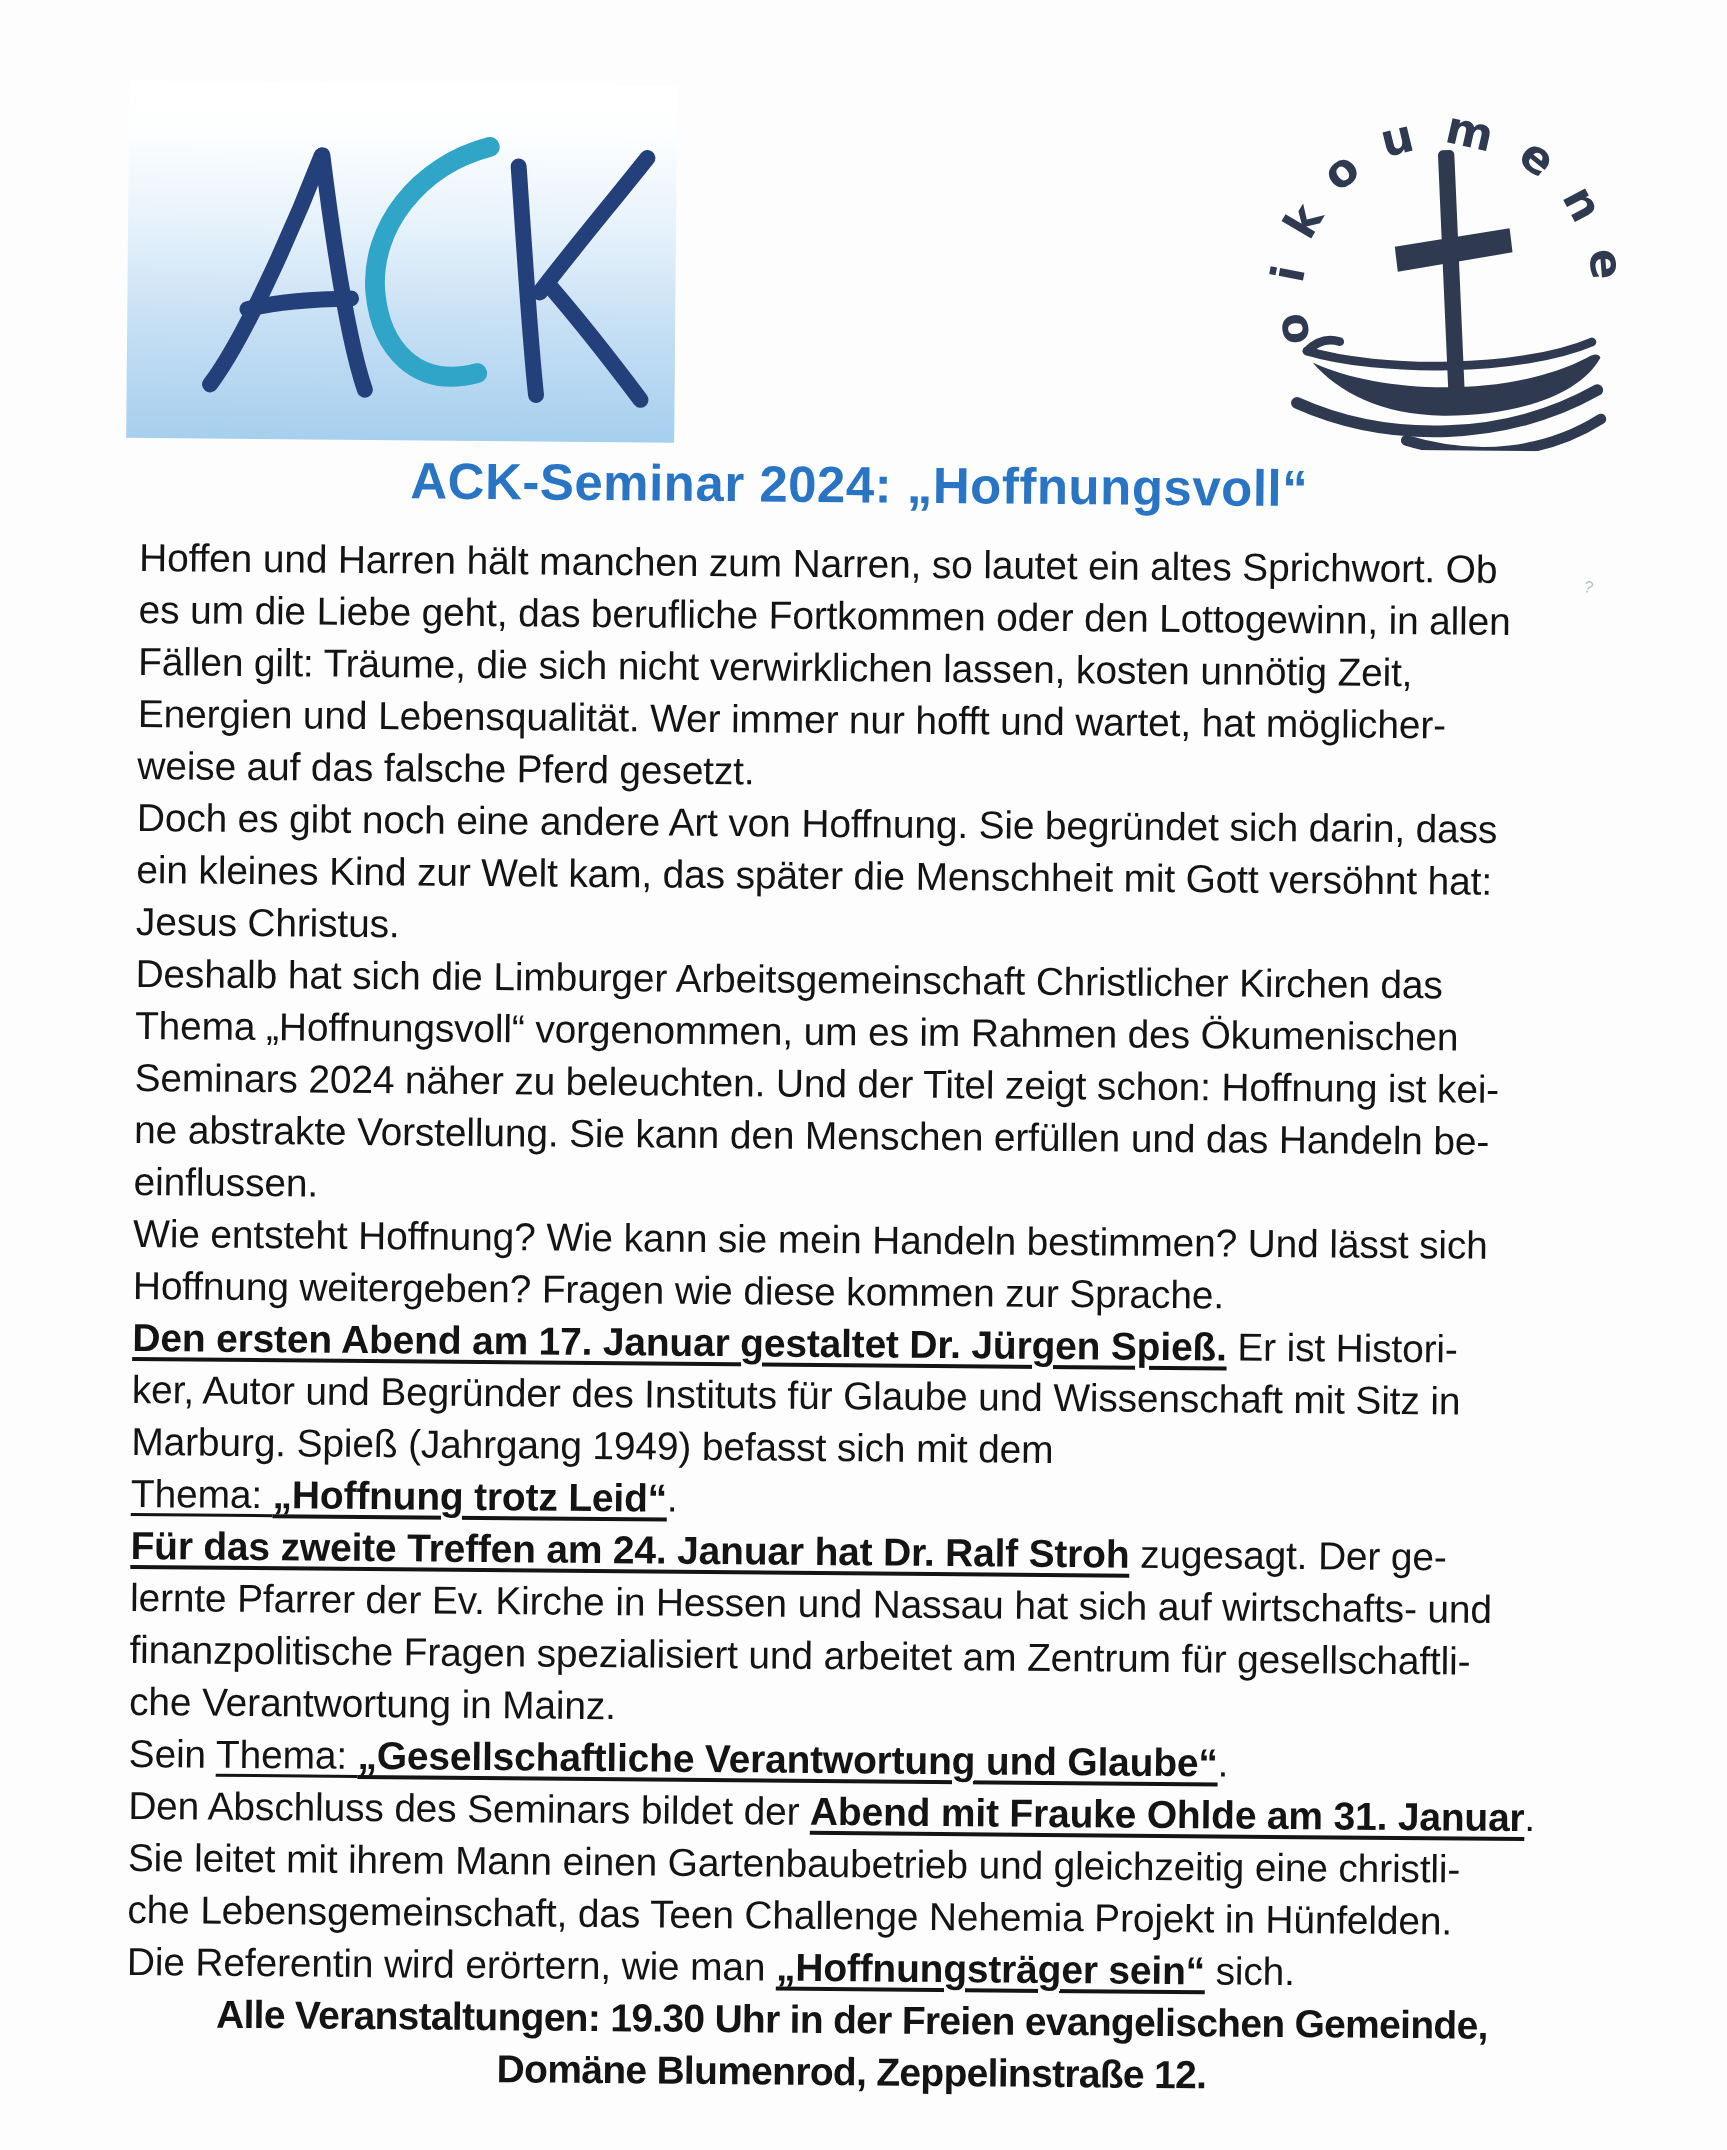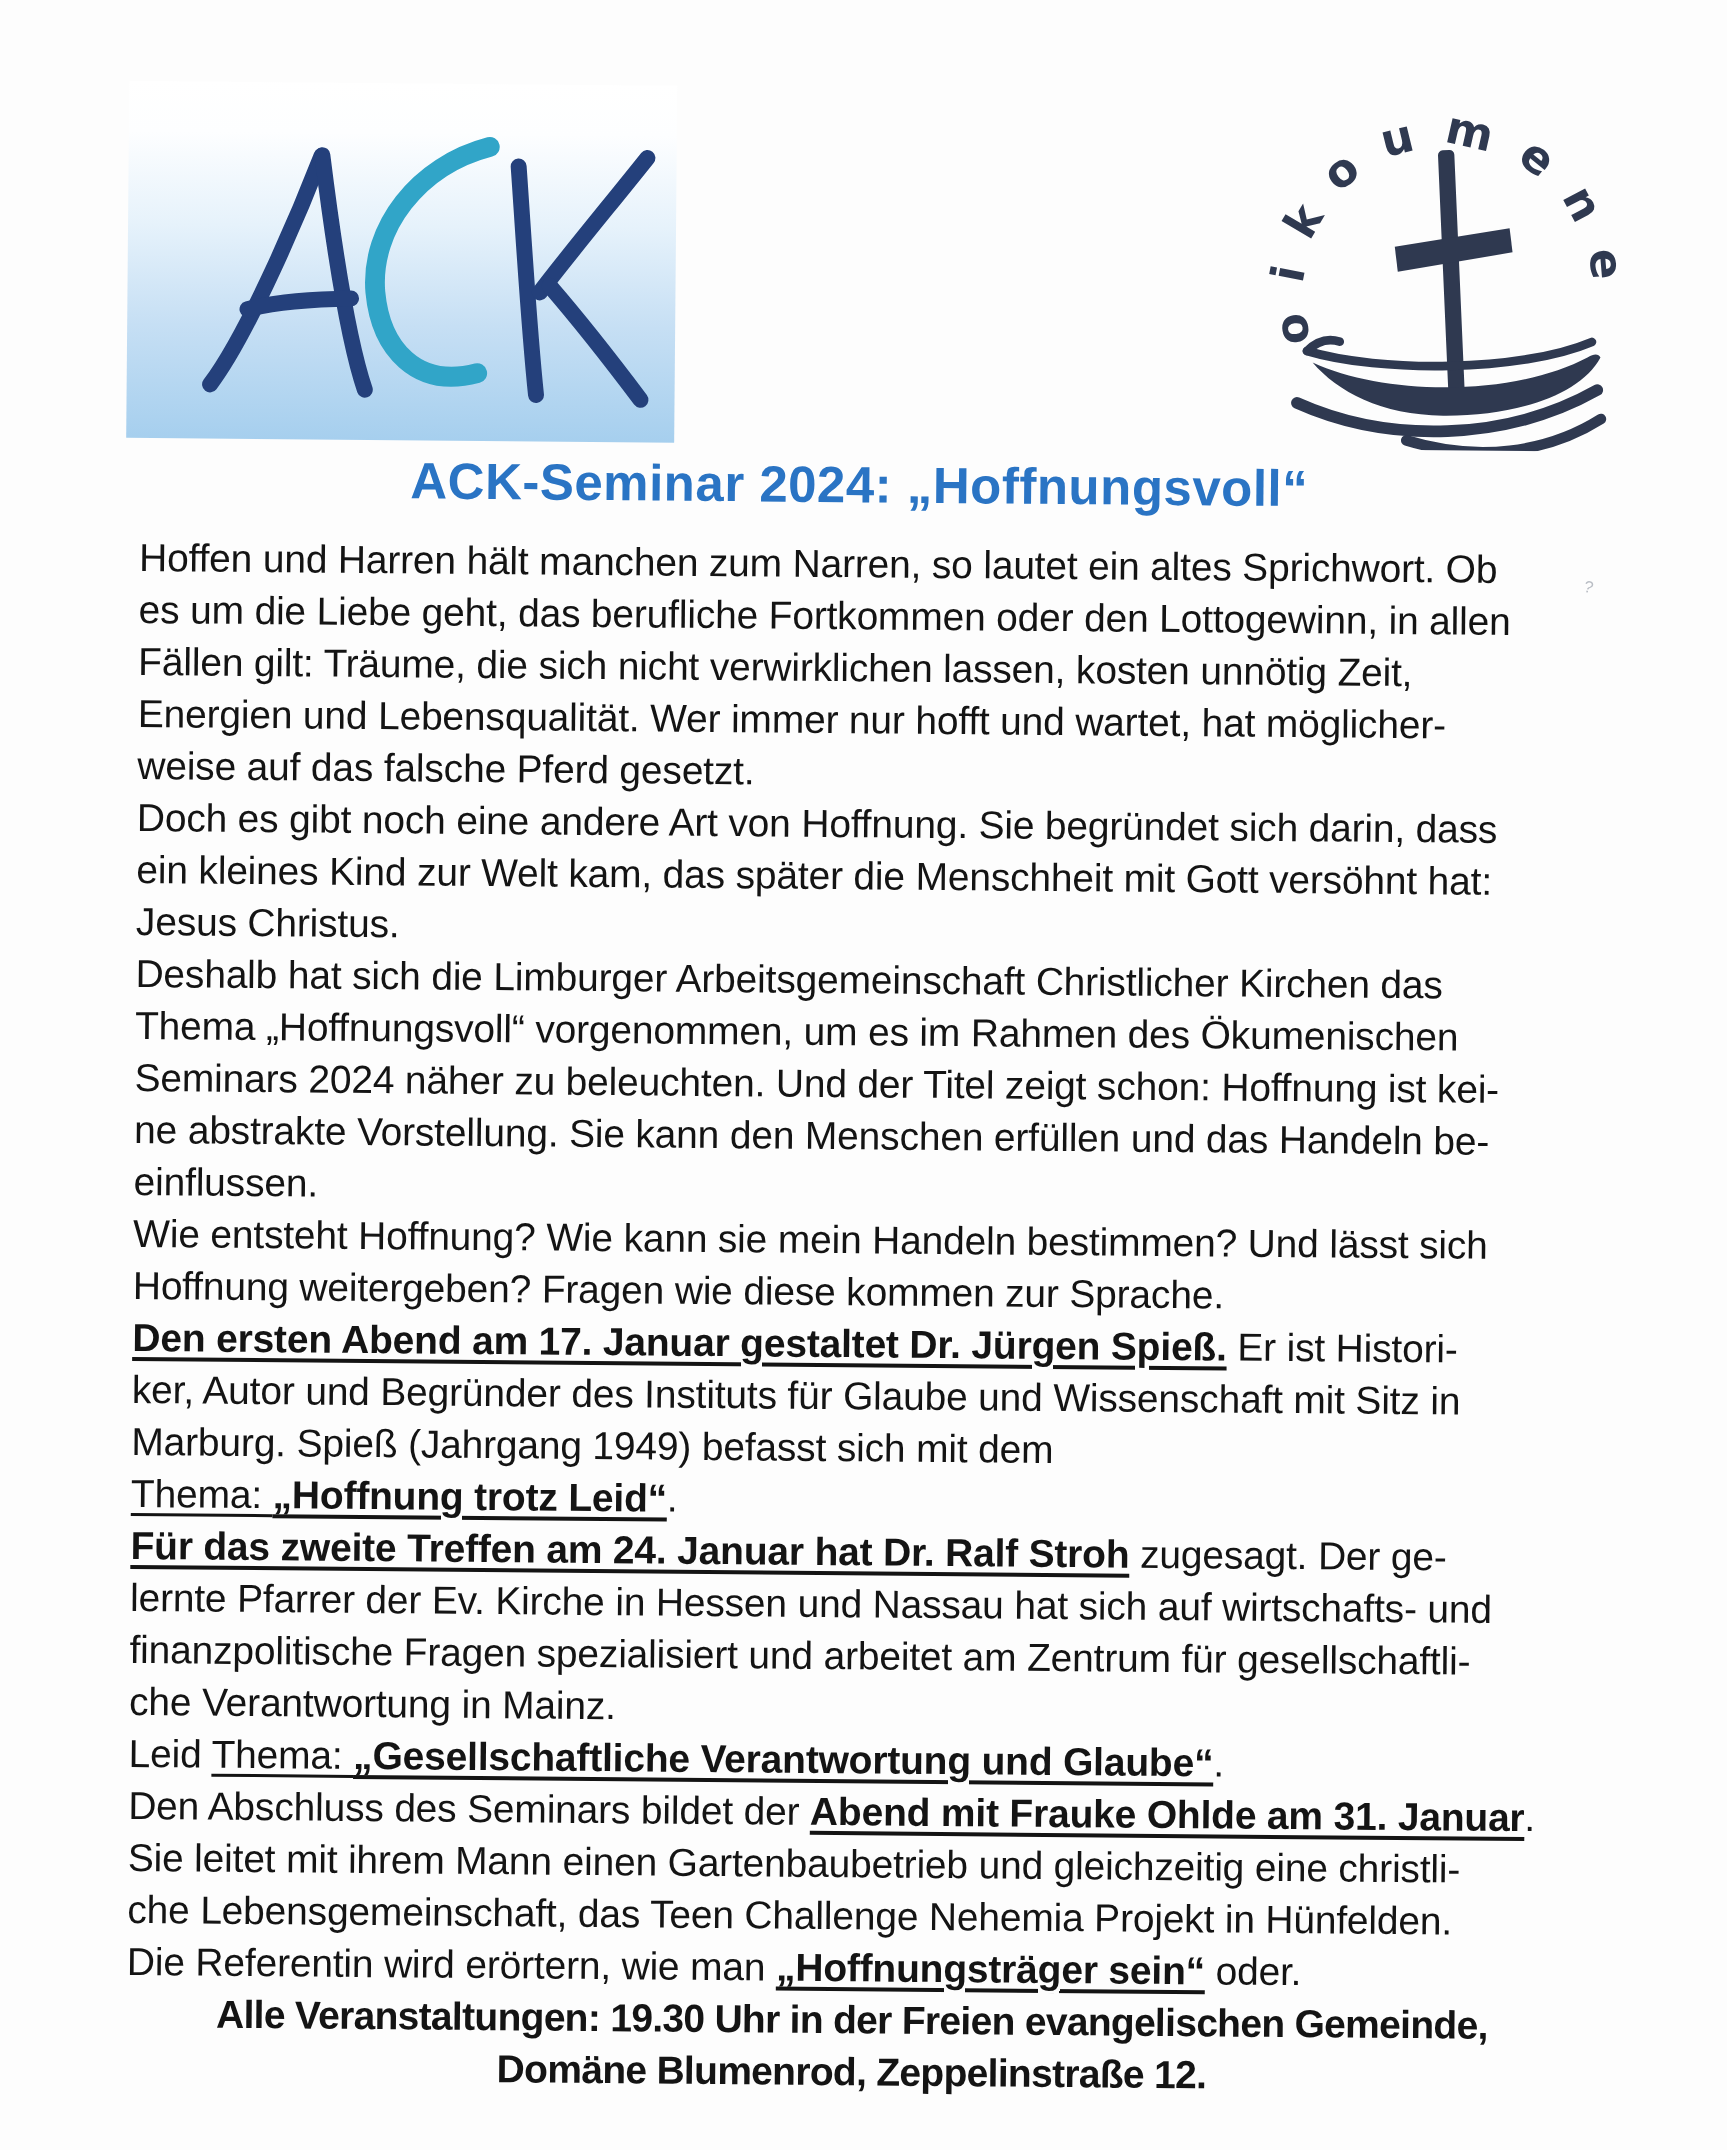--- a/index.html
+++ b/index.html
@@ -110,7 +110,7 @@
       <div class="line"><span class="r-n">lernte Pfarrer der Ev. Kirche in Hessen und Nassau hat sich auf wirtschafts- und</span></div>
       <div class="line"><span class="r-n">finanzpolitische Fragen spezialisiert und arbeitet am Zentrum für gesellschaftli-</span></div>
       <div class="line"><span class="r-n">che Verantwortung in Mainz.</span></div>
-      <div class="line"><span class="r-n">Leid </span><span class="r-u">Thema: </span><span class="r-bu">„Gesellschaftliche Verantwortung und Glaube“</span><span class="r-n">.</span></div>
+      <div class="line"><span class="r-n">Sein </span><span class="r-u">Thema: </span><span class="r-bu">„Gesellschaftliche Verantwortung und Glaube“</span><span class="r-n">.</span></div>
       <div class="line"><span class="r-n">Den Abschluss des Seminars bildet der </span><span class="r-bu">Abend mit Frauke Ohlde am 31. Januar</span><span class="r-n">.</span></div>
       <div class="line"><span class="r-n">Sie leitet mit ihrem Mann einen Gartenbaubetrieb und gleichzeitig eine christli-</span></div>
       <div class="line"><span class="r-n">che Lebensgemeinschaft, das Teen Challenge Nehemia Projekt in Hünfelden.</span></div>

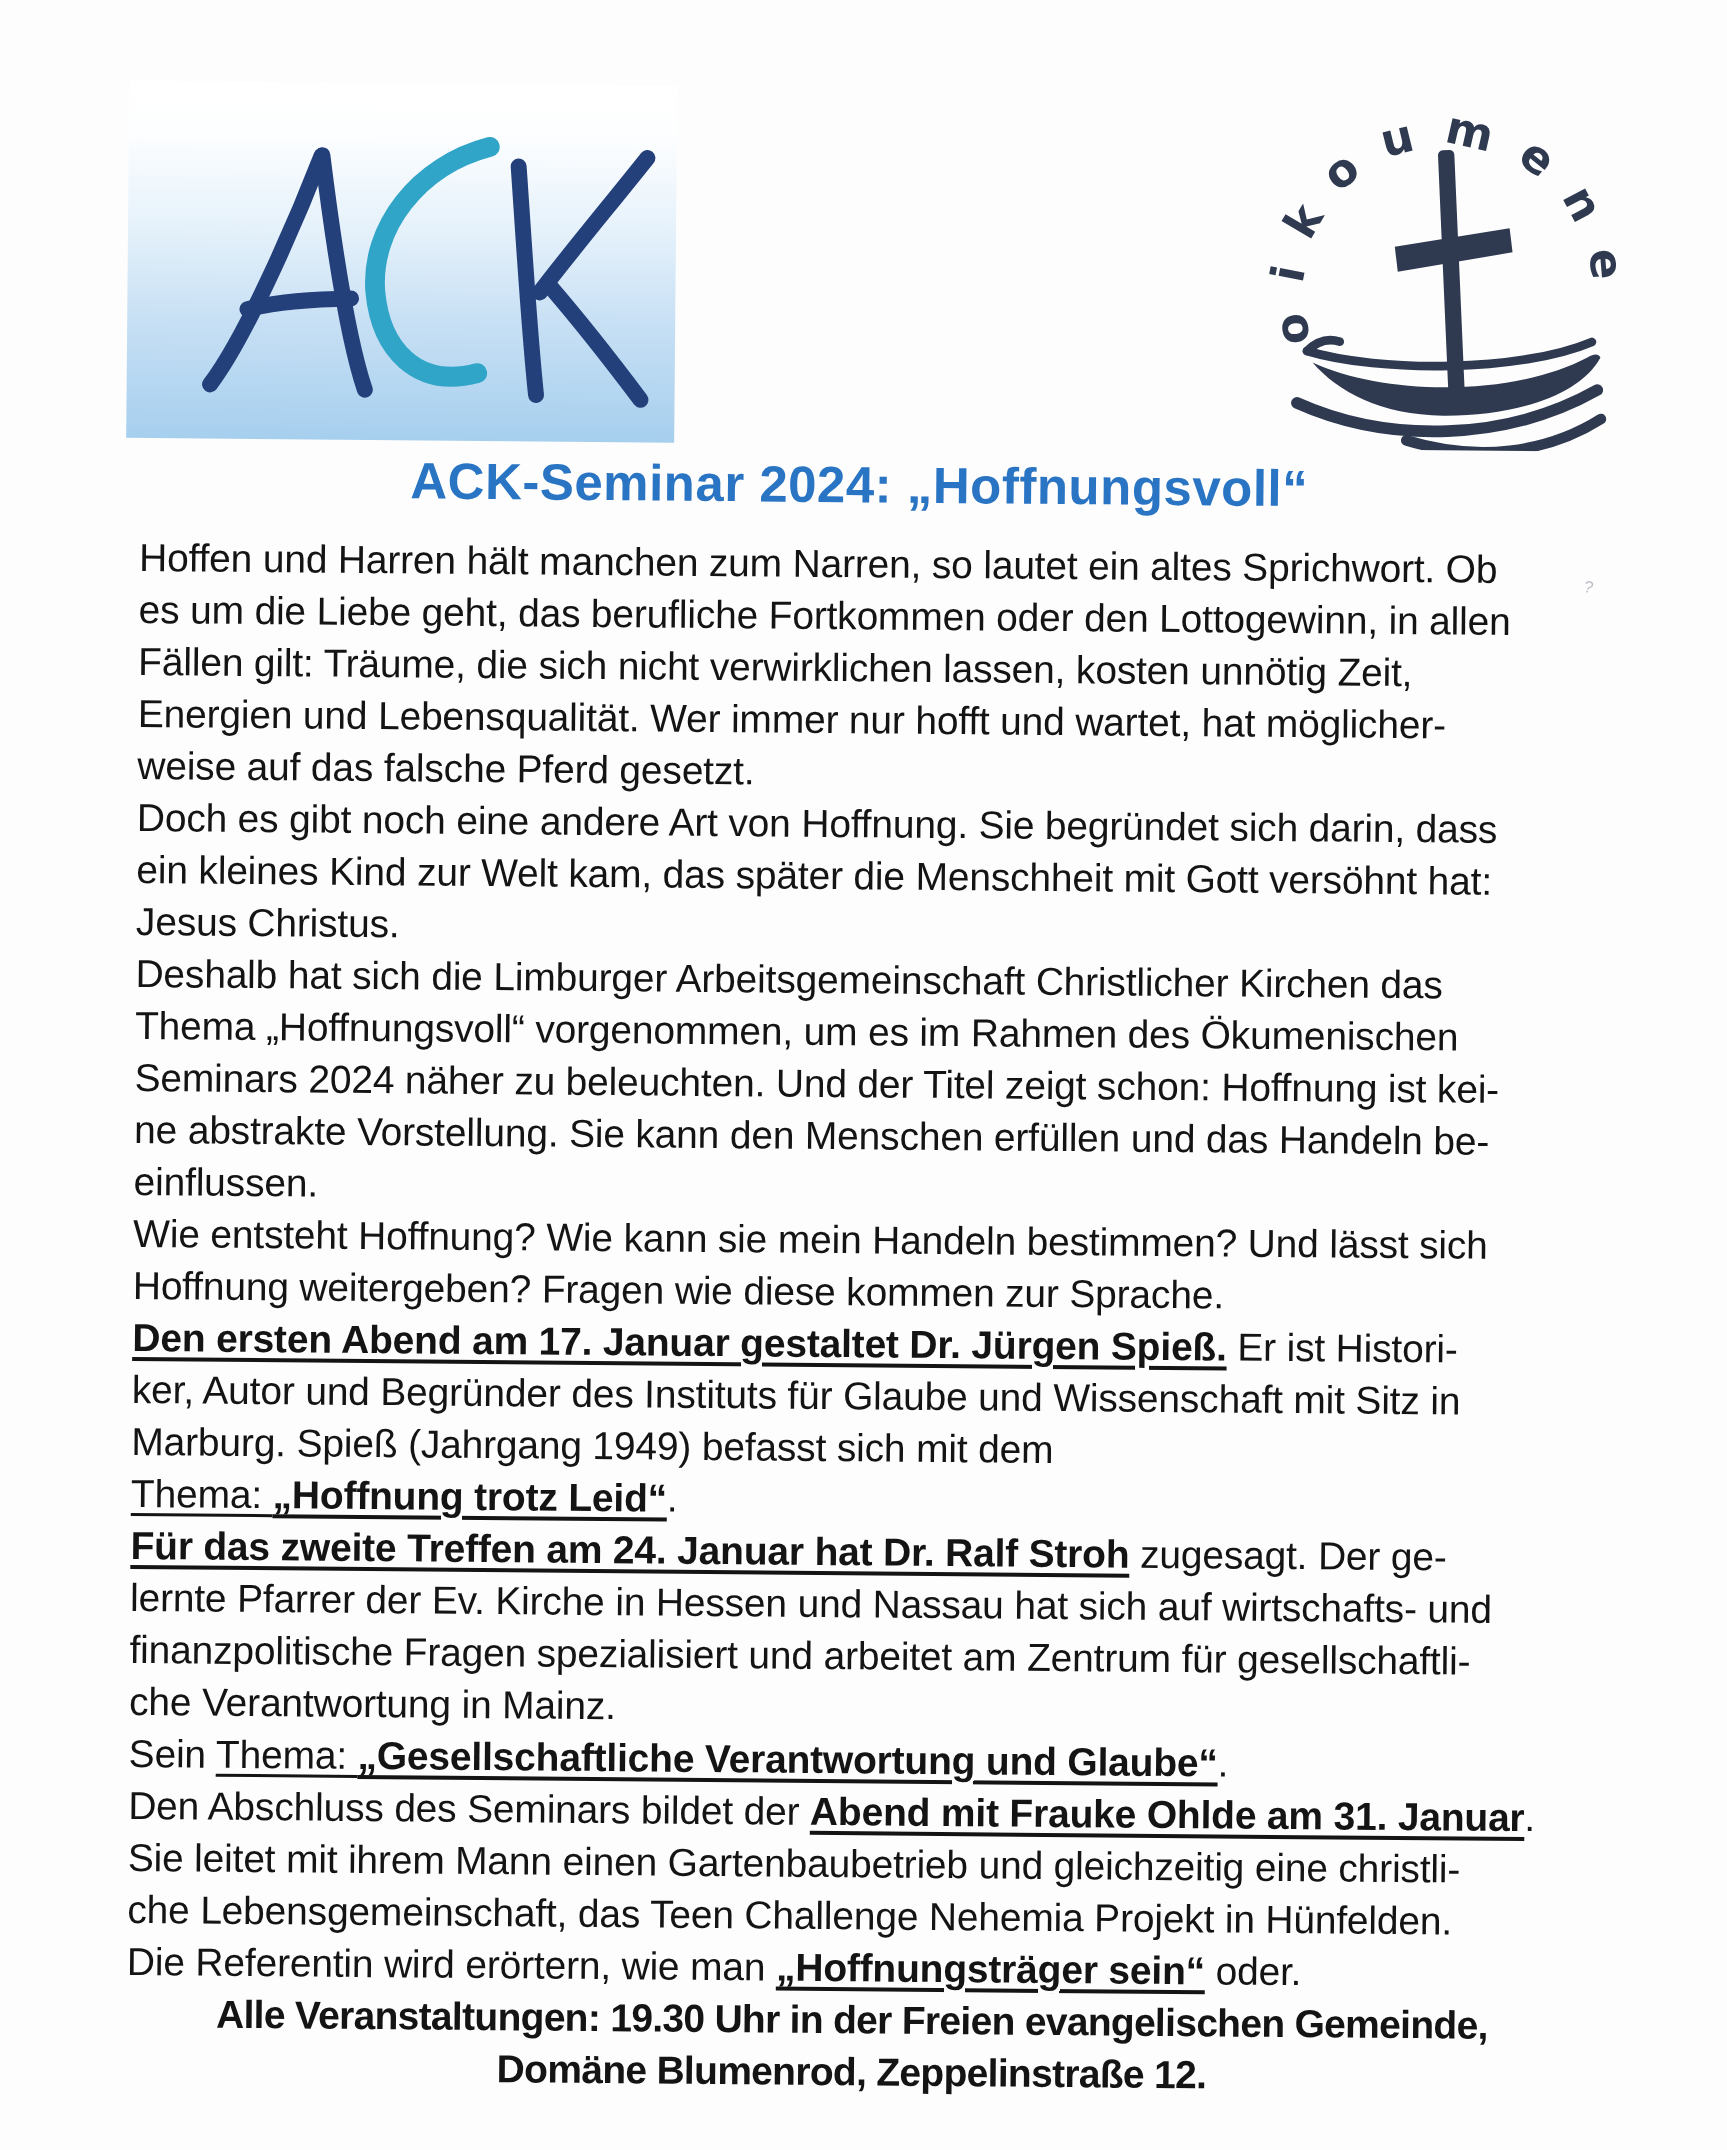--- a/index.html
+++ b/index.html
@@ -114,7 +114,7 @@
       <div class="line"><span class="r-n">Den Abschluss des Seminars bildet der </span><span class="r-bu">Abend mit Frauke Ohlde am 31. Januar</span><span class="r-n">.</span></div>
       <div class="line"><span class="r-n">Sie leitet mit ihrem Mann einen Gartenbaubetrieb und gleichzeitig eine christli-</span></div>
       <div class="line"><span class="r-n">che Lebensgemeinschaft, das Teen Challenge Nehemia Projekt in Hünfelden.</span></div>
-      <div class="line"><span class="r-n">Die Referentin wird erörtern, wie man </span><span class="r-bu">„Hoffnungsträger sein“</span><span class="r-n"> oder.</span></div>
+      <div class="line"><span class="r-n">Die Referentin wird erörtern, wie man </span><span class="r-bu">„Hoffnungsträger sein“</span><span class="r-n"> sich.</span></div>
       <div class="line center"><span class="r-b">Alle Veranstaltungen: 19.30 Uhr in der Freien evangelischen Gemeinde,</span></div>
       <div class="line center"><span class="r-b">Domäne Blumenrod, Zeppelinstraße 12.</span></div>
     </div>

